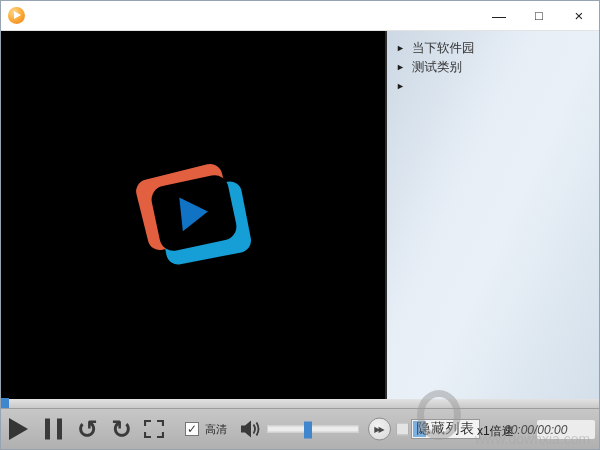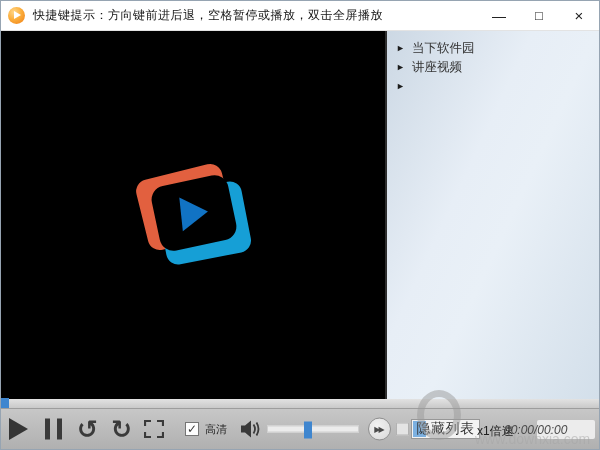--- a/index.html
+++ b/index.html
@@ -127,7 +127,6 @@
 
   <div class="titlebar">
     <div class="app-icon"></div>
-    <div class="title-text">快捷键提示：方向键前进后退，空格暂停或播放，双击全屏播放</div>
     <div class="win-buttons">
       <div class="win-btn">—</div>
       <div class="win-btn max">□</div>

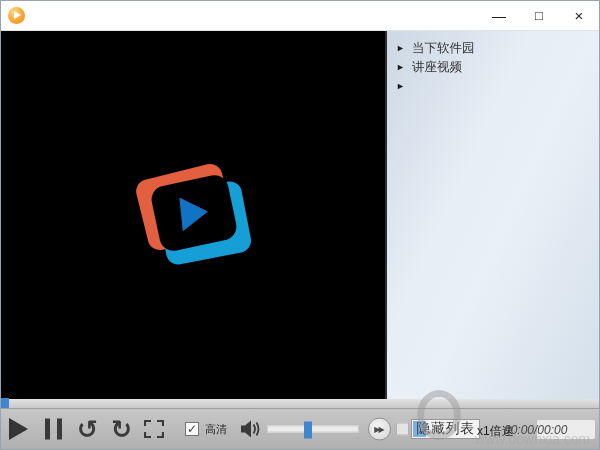--- a/index.html
+++ b/index.html
@@ -151,7 +151,7 @@
       </div>
       <div class="tree-item">
         <span class="tree-arrow">►</span>
-        <span class="tree-label">讲座视频</span>
+        <span class="tree-label">测试类别</span>
       </div>
       <div class="tree-item">
         <span class="tree-arrow">►</span>

